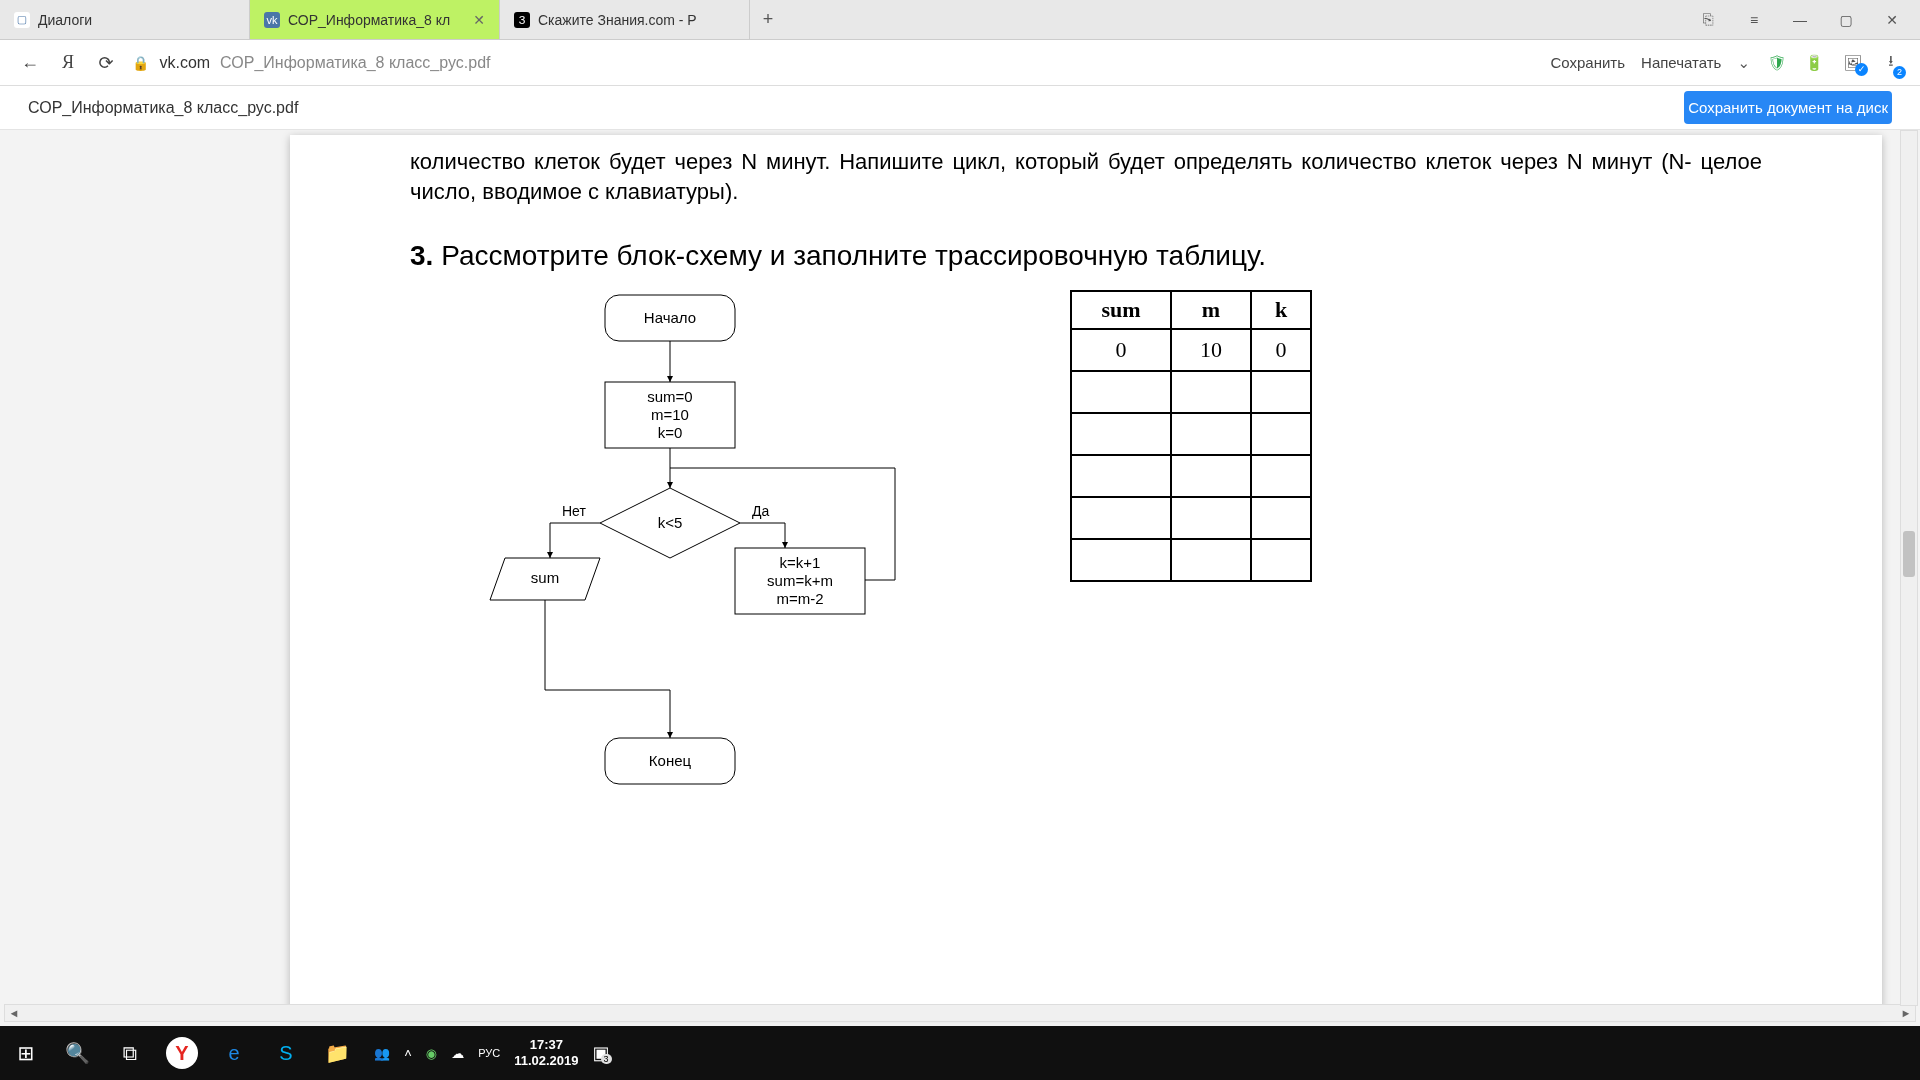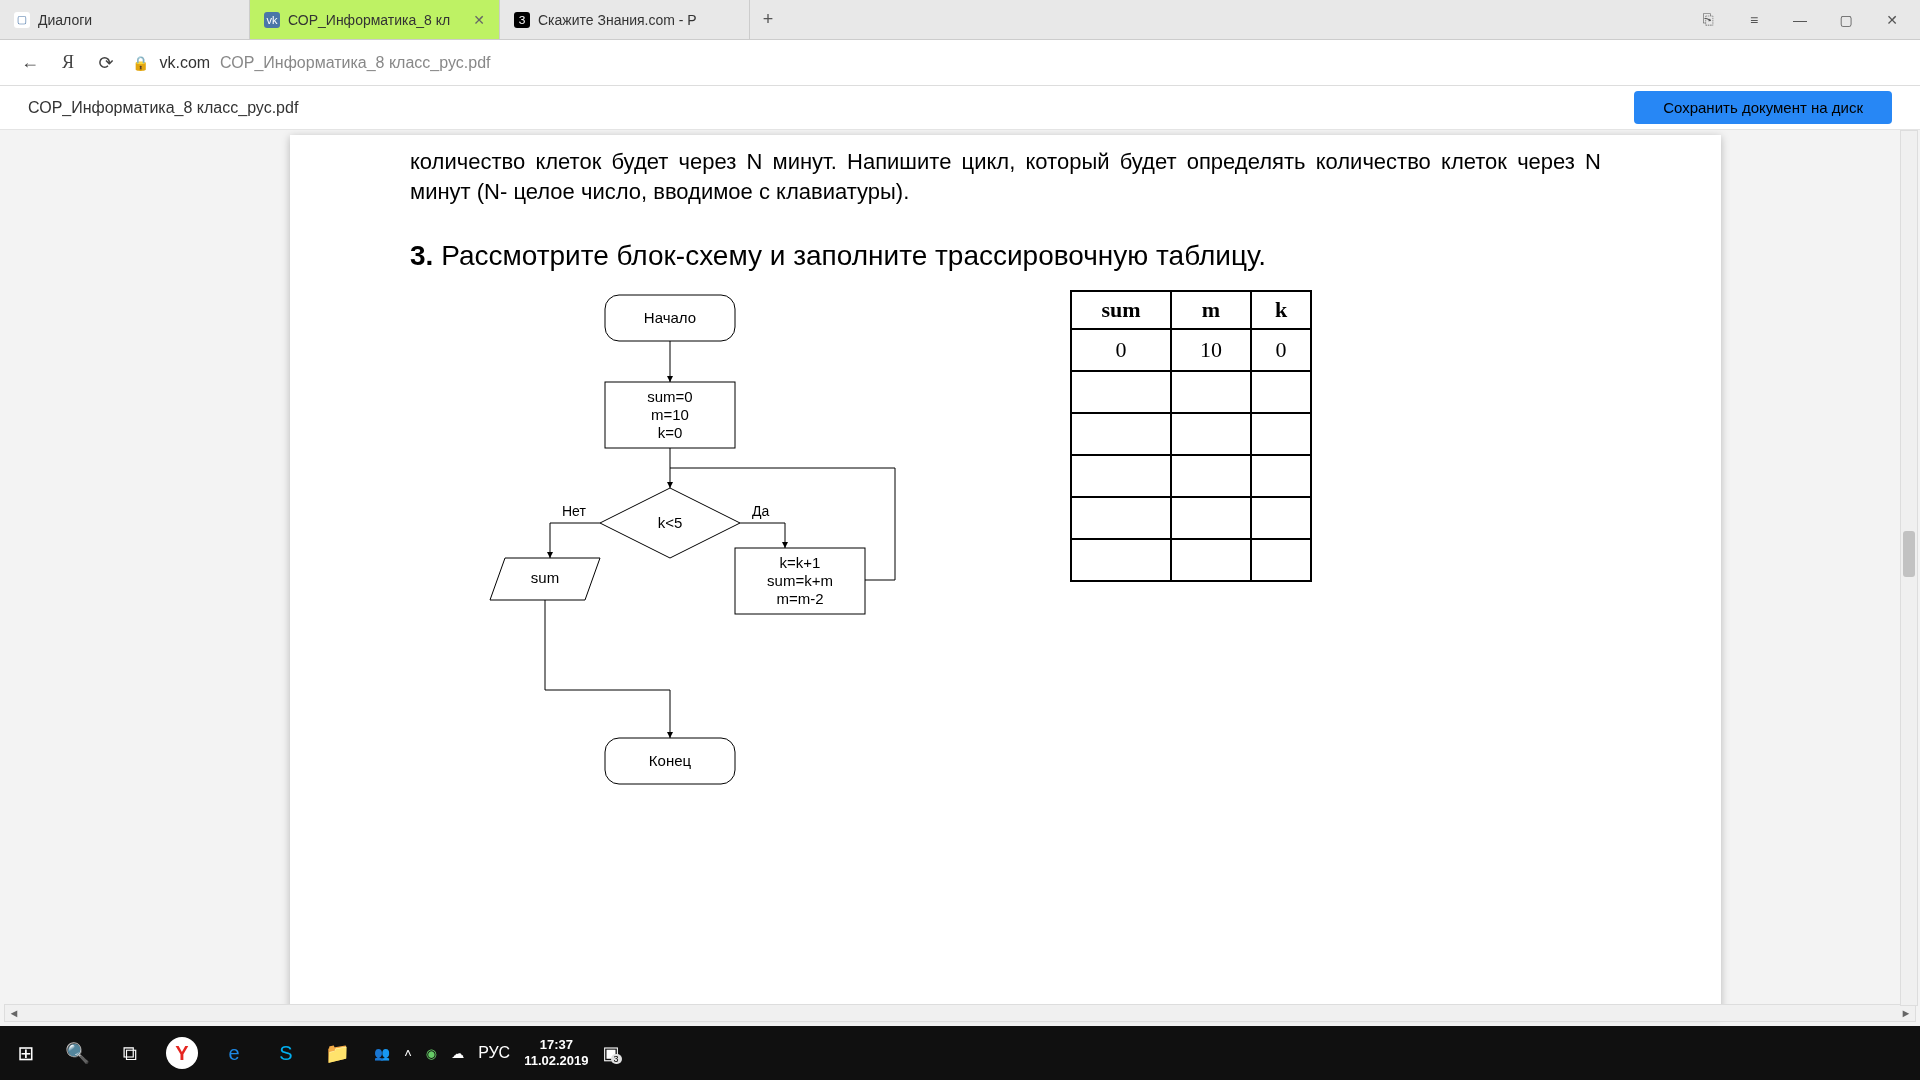--- a/index.html
+++ b/index.html
@@ -112,6 +112,15 @@
     <span class="host">vk.com</span>
     <span class="path">СОР_Информатика_8 класс_рус.pdf</span>
   </div>
+  <div class="addr-right">
+    <span class="txtbtn">Сохранить</span>
+    <span class="txtbtn">Напечатать</span>
+    <span class="chev">⌄</span>
+    <span class="ic shield">🛡</span>
+    <span class="ic">🔋</span>
+    <span class="ic">🖼<span class="badge">✓</span></span>
+    <span class="ic">⭳<span class="badge">2</span></span>
+  </div>
 </div>
 
 <div class="subbar">

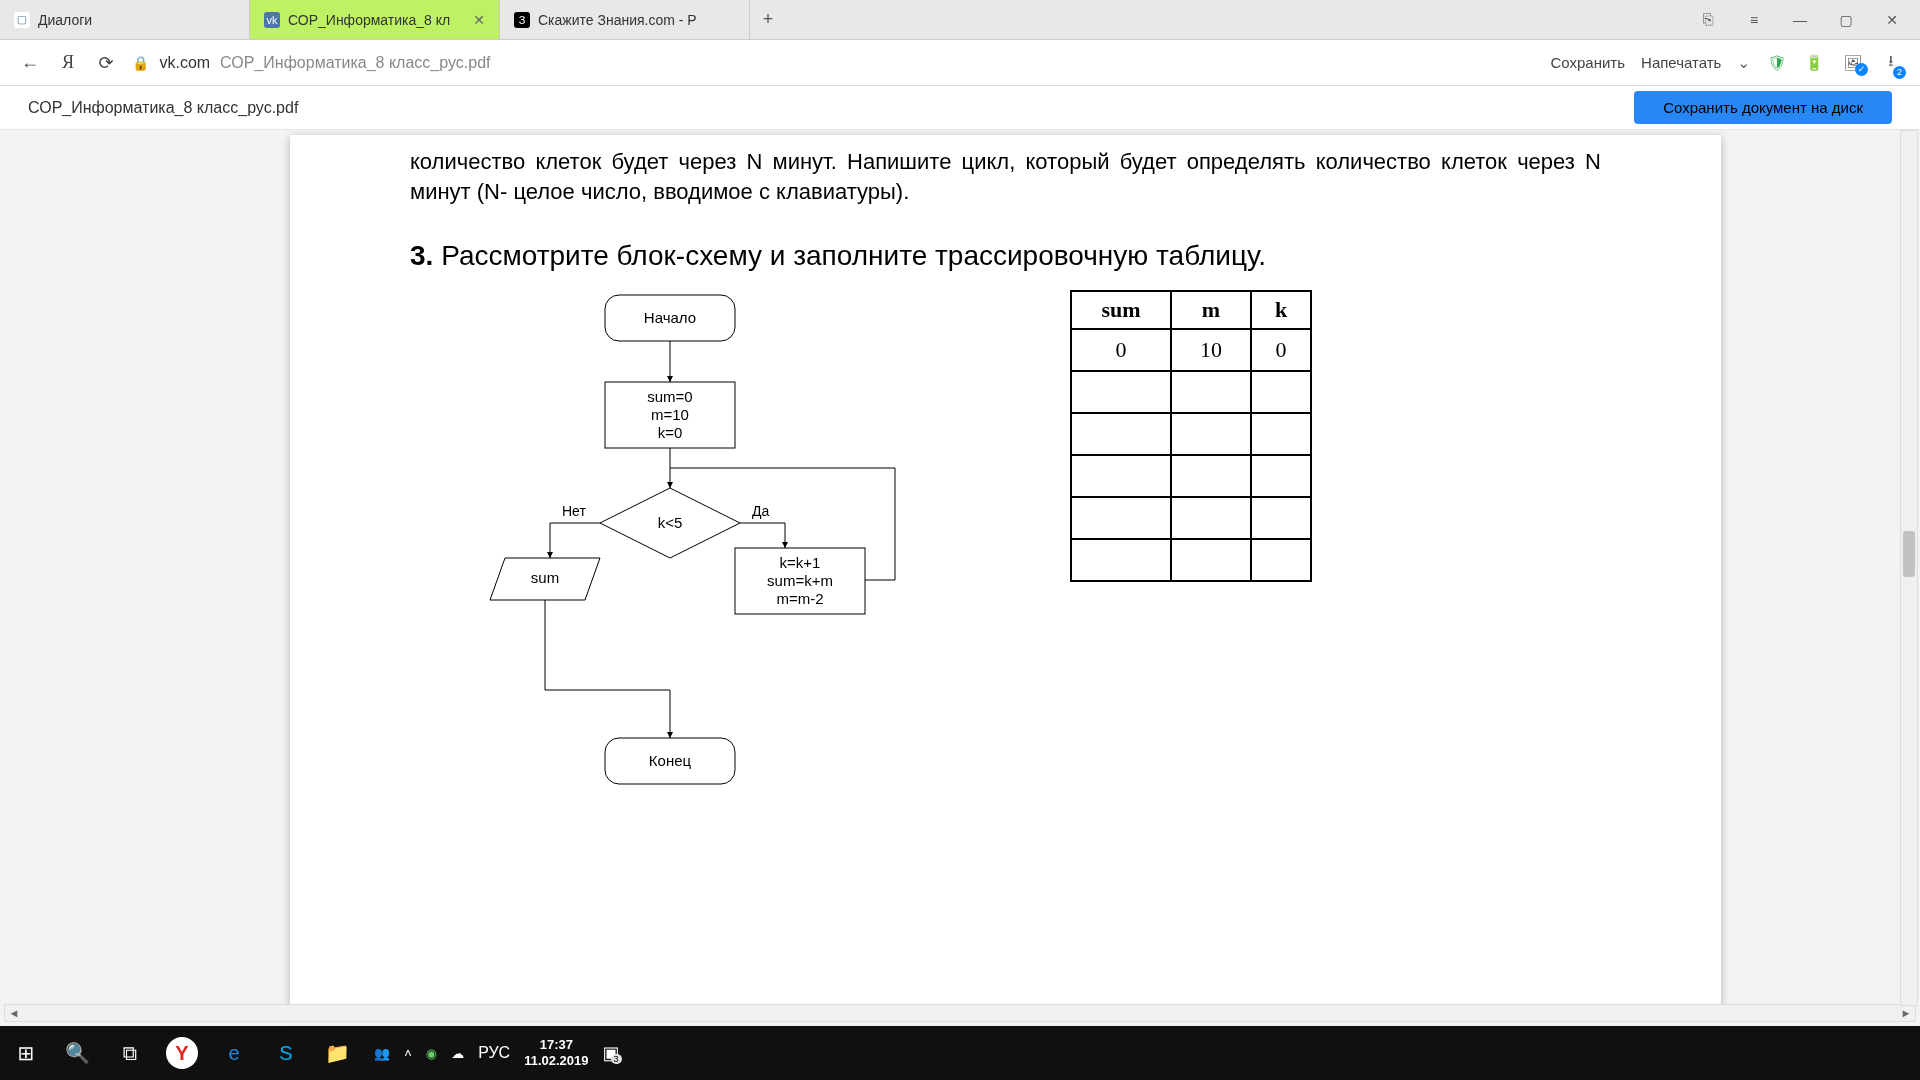--- a/index.html
+++ b/index.html
@@ -32,7 +32,7 @@
 
 .subbar { height:44px; display:flex; align-items:center; justify-content:space-between; padding:0 28px; background:#fff; border-bottom:1px solid #e4e4e4; font-size:16px; }
 .subbar .fname { color:#333; }
-.save-disk { background:#2787f5; color:#000000; padding:8px 29px; border-radius:4px; font-size:15px; cursor:pointer; }
+.save-disk { background:#2787f5; color:#ffffff; padding:8px 4px; border-radius:4px; font-size:15px; cursor:pointer; }
 
 
 .viewport { position:absolute; top:130px; left:0; right:0; bottom:54px; background:#f3f3f3; overflow:hidden; }

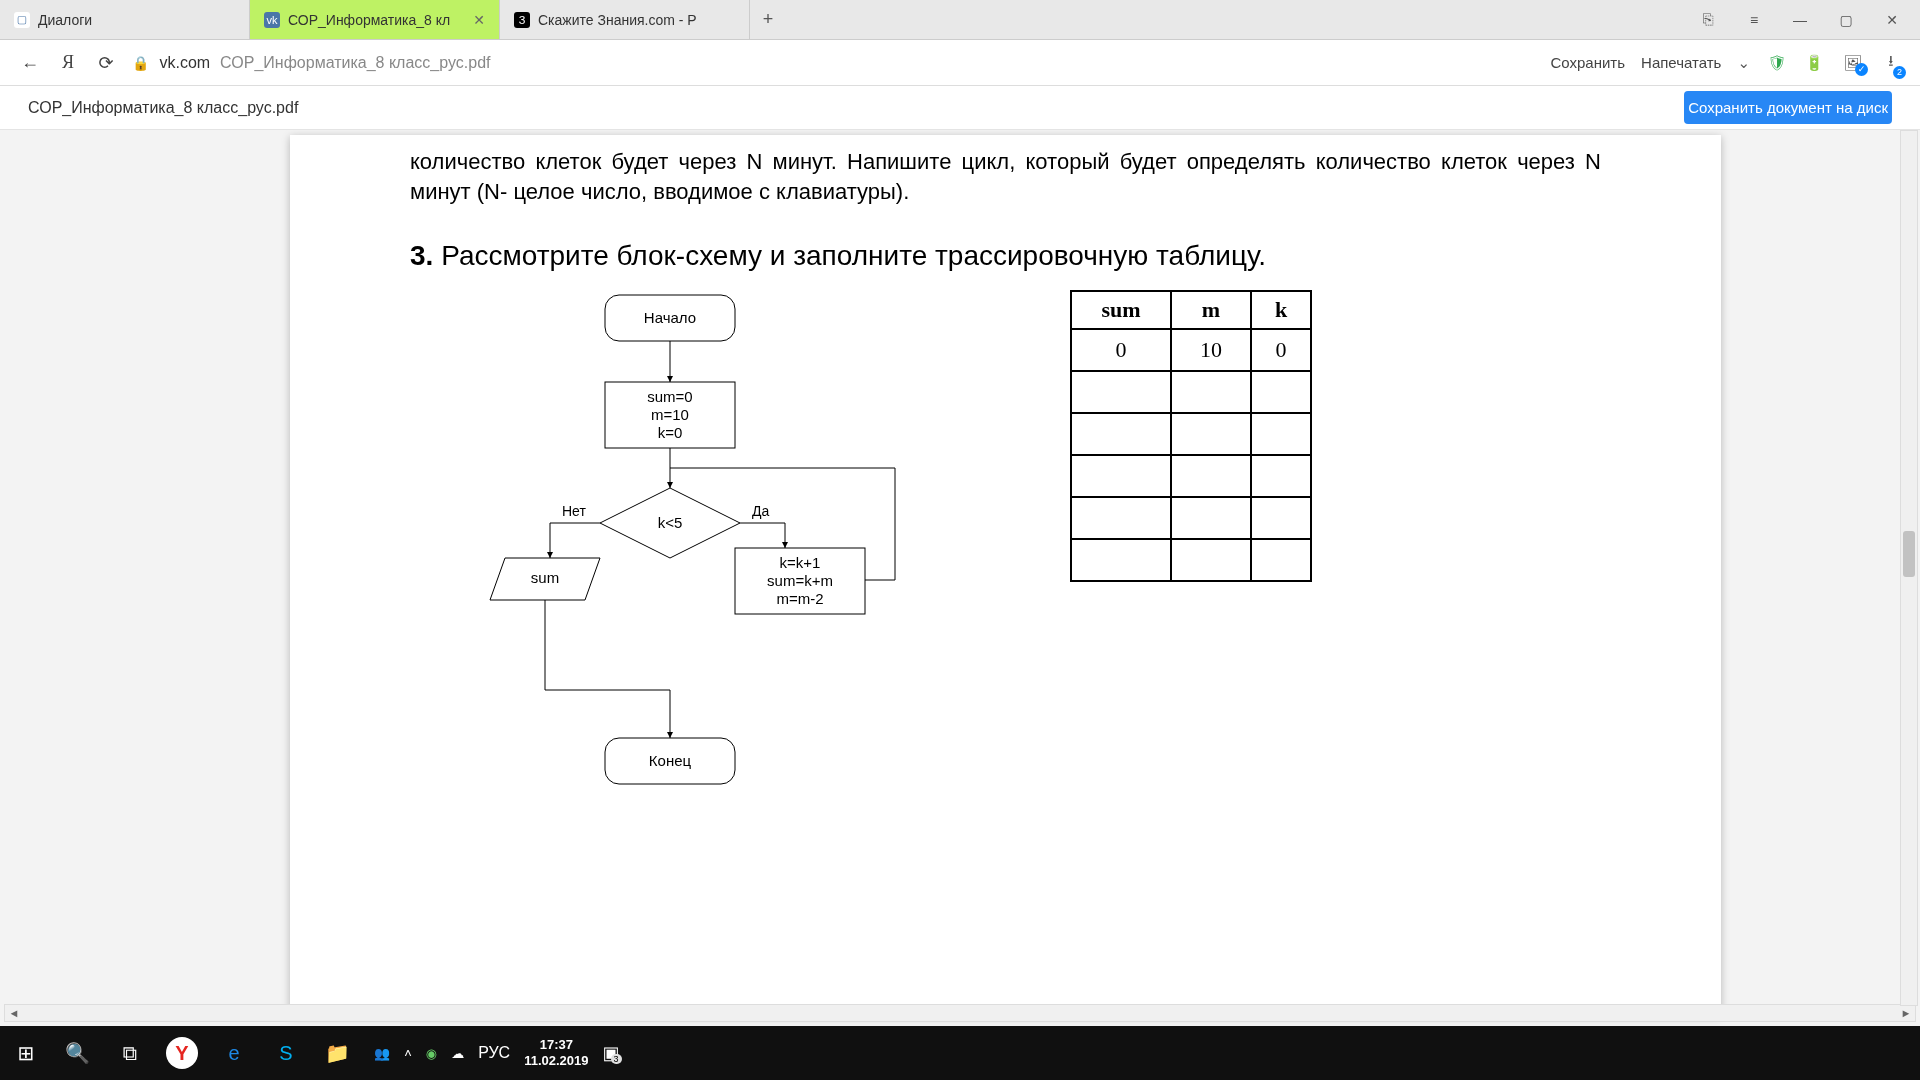--- a/index.html
+++ b/index.html
@@ -37,7 +37,7 @@
 
 .viewport { position:absolute; top:130px; left:0; right:0; bottom:54px; background:#f3f3f3; overflow:hidden; }
 .viewport::-webkit-scrollbar{width:16px;}
-.page { position:absolute; left:290px; top:5px; width:1431px; height:880px; background:#fff; box-shadow:0 2px 8px rgba(0,0,0,.25); padding:20px 120px; font-family:"Times New Roman",serif; color:#000; }
+.page { position:absolute; left:290px; top:5px; width:1592px; height:880px; background:#fff; box-shadow:0 2px 8px rgba(0,0,0,.25); padding:20px 120px; font-family:"Times New Roman",serif; color:#000; }
 .para { font-size:22px; line-height:1.35; text-align:justify; }
 .para.cut { margin-top:-8px; }
 .task3 { font-size:28px; margin-top:34px; }

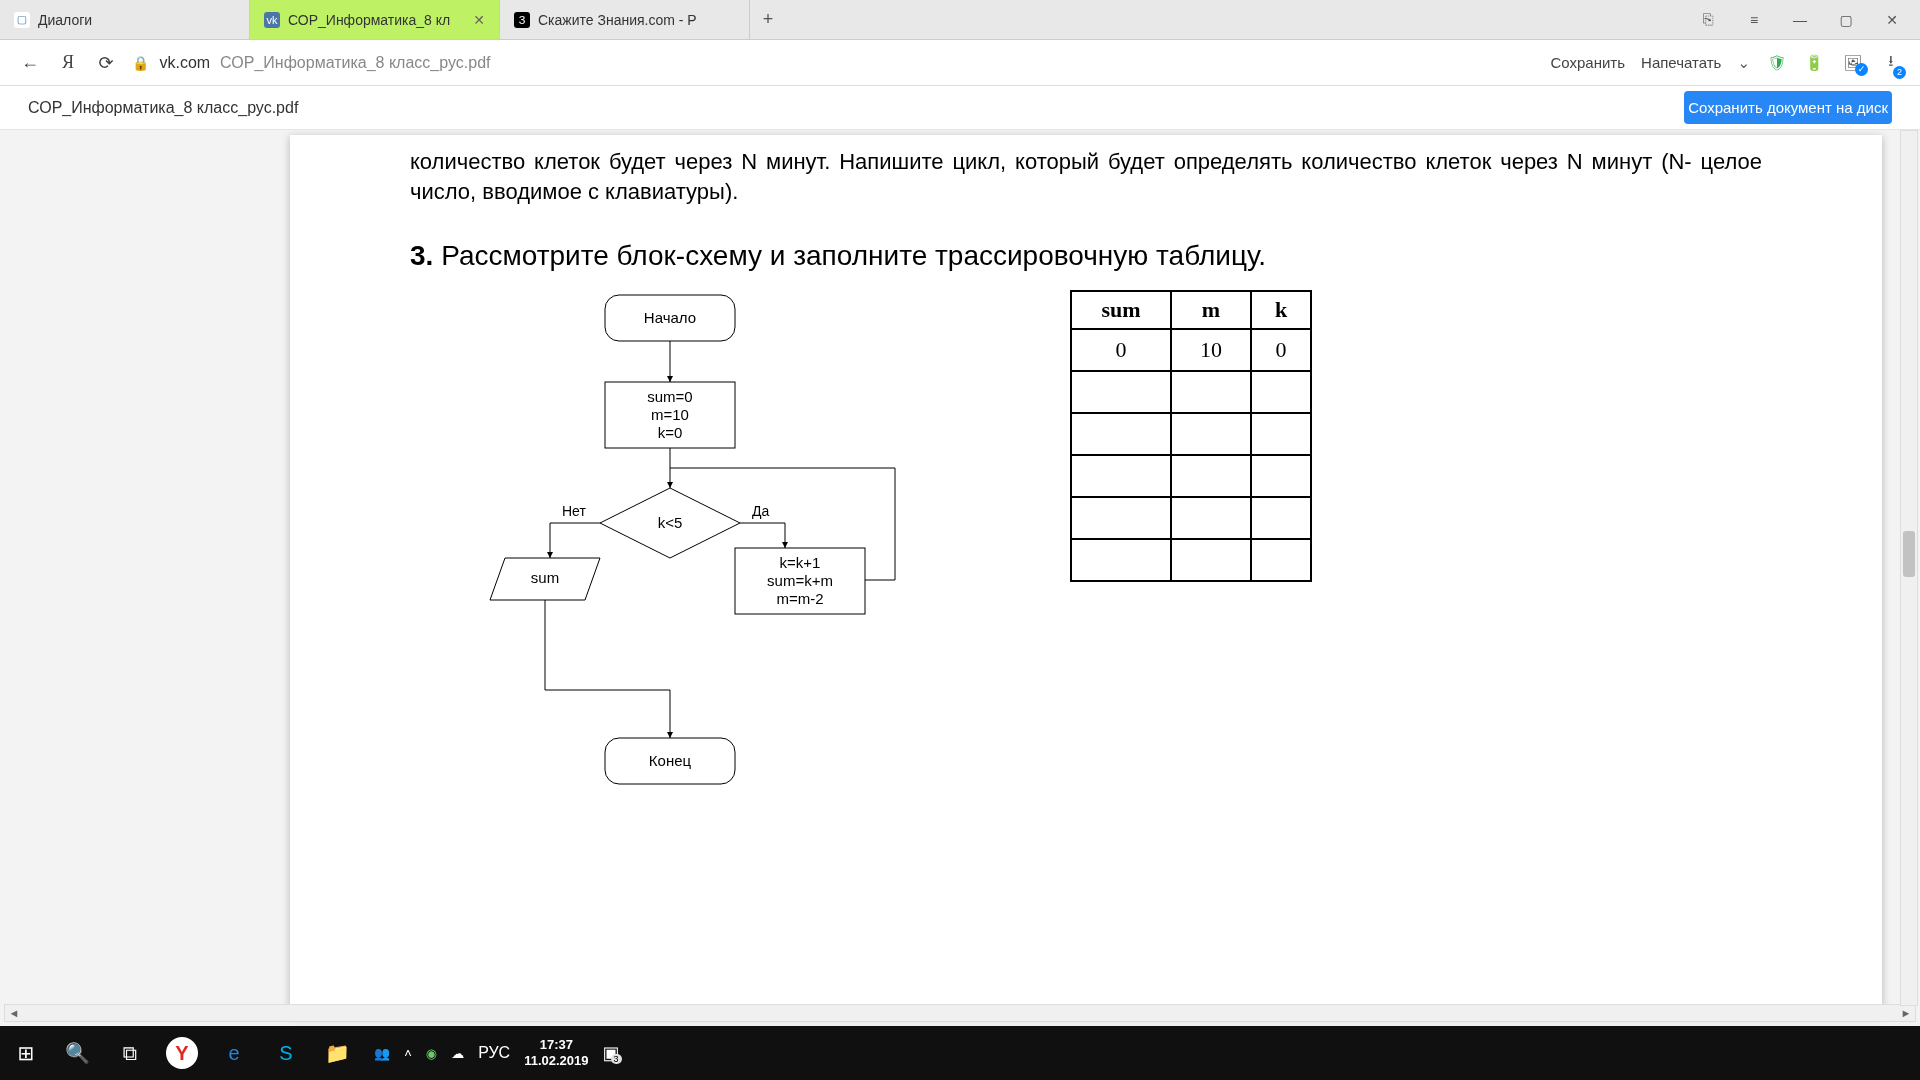--- a/index.html
+++ b/index.html
@@ -71,7 +71,7 @@
 .alisa { flex:1; margin-left:20px; background:#fff; color:#333; height:40px; border-radius:4px; display:flex; align-items:center; padding:0 16px; gap:12px; max-width:430px; margin-left:auto; margin-right:12px;}
 .alisa .mic{ margin-left:auto; color:#333; font-size:18px;}
 .tray { display:flex; align-items:center; gap:14px; padding:0 10px; font-size:13px; color:#fff; }
-.tray .lang{font-size:16px;}
+.tray .lang{font-size:11px;}
 .tray .clock{ text-align:center; line-height:1.2; font-size:13px;font-weight:bold; }
 .tray .notif{ position:relative; font-size:18px; }
 .tray .notif .cnt{ position:absolute; bottom:0; right:-2px; background:#e0e0e0; color:#000; font-size:9px; border-radius:6px; padding:0 3px;}

